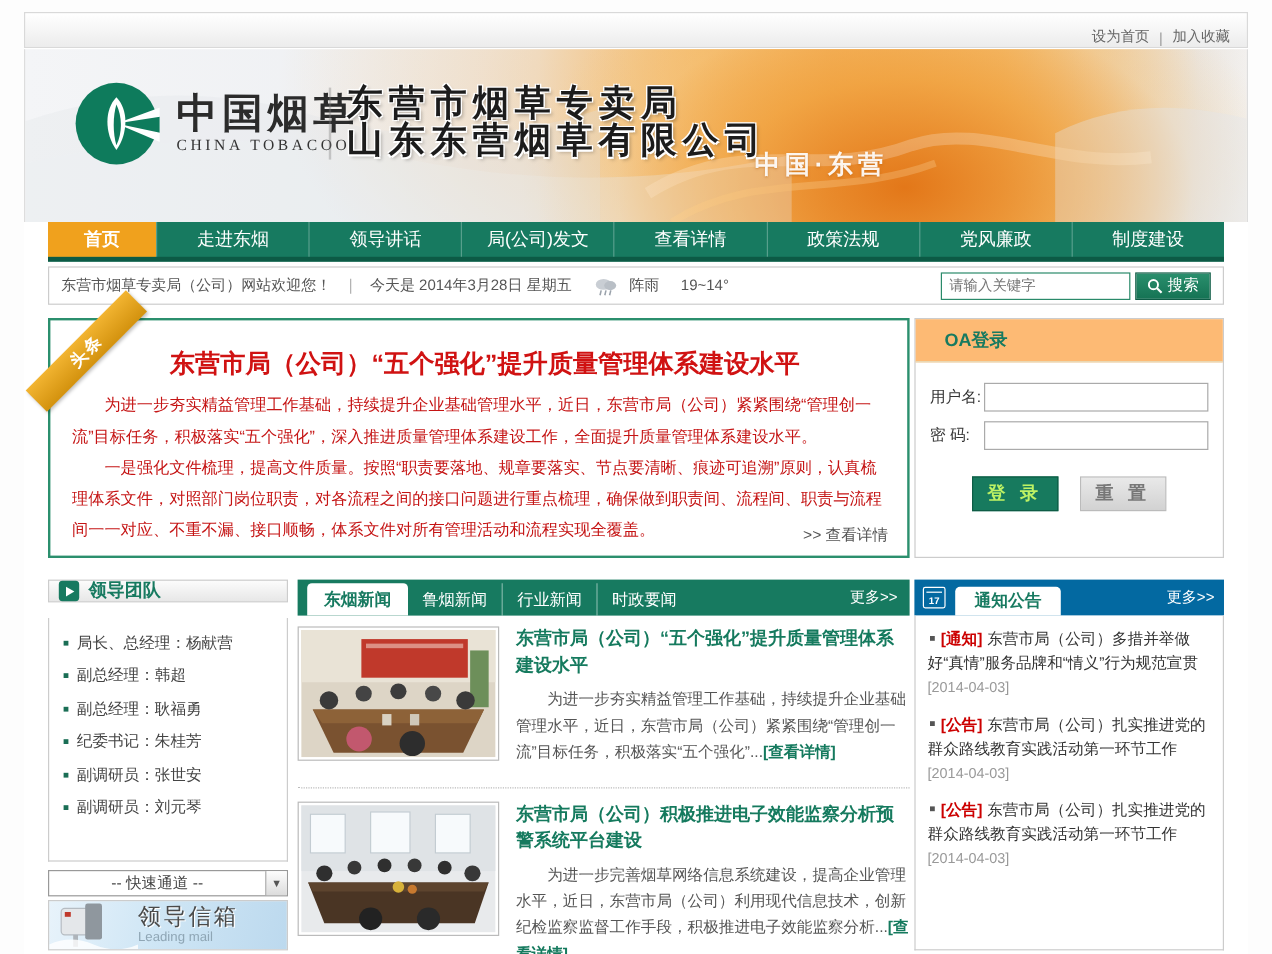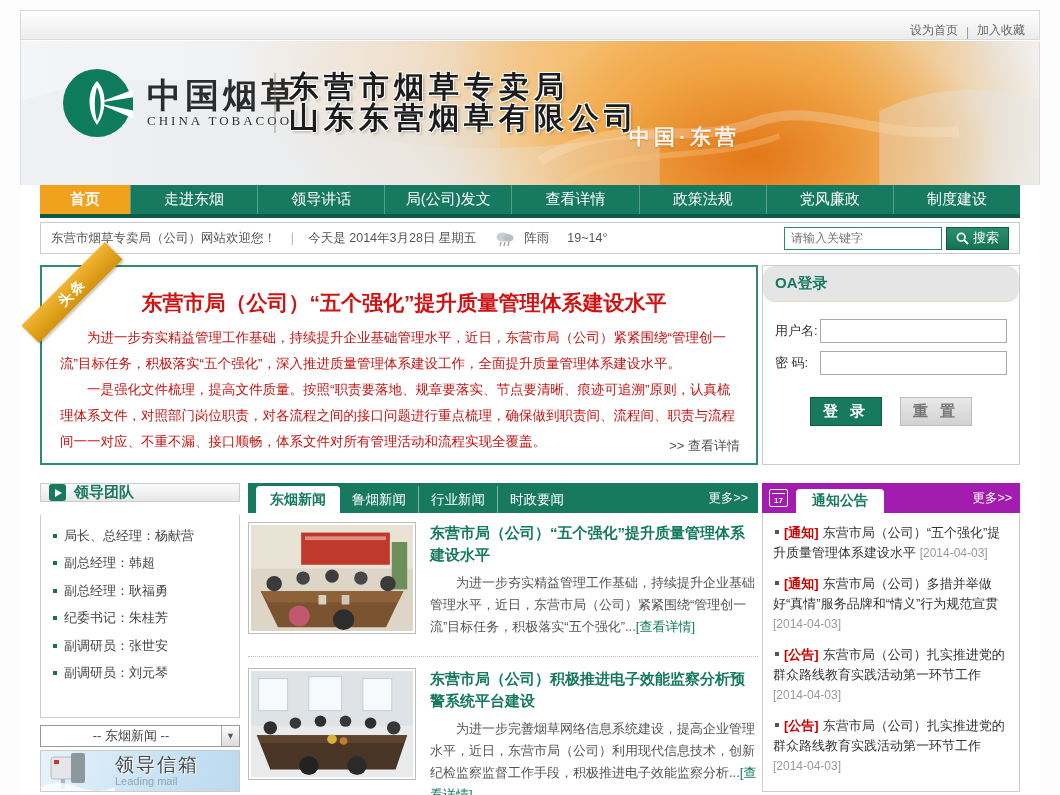--- a/index.html
+++ b/index.html
@@ -57,7 +57,7 @@
 
   
   .oa-box { position:absolute; left:742px; top:255px; width:258px; height:200px; background:#fff; border:1px solid #ccc; }
-  .oa-head { height:36px; background:#e5e5e5; border-bottom:1px solid #e5dfc2; display:flex; align-items:center; padding-left:12px; font-size:15px; font-weight:bold; color:#177a60;border-radius:12px; }
+  .oa-head { height:36px; background:#fdba74; border-bottom:1px solid #e5dfc2; display:flex; align-items:center; padding-left:24px; font-size:15px; font-weight:bold; color:#177a60; }
   .oa-row { display:flex; align-items:center; margin:17px 12px 0 12px; }
   .oa-row label { width:58px; font-size:13px; color:#333; }
   .oa-row input { flex:1; height:24px; border:1px solid #aaa; outline:none; padding:0 4px; }

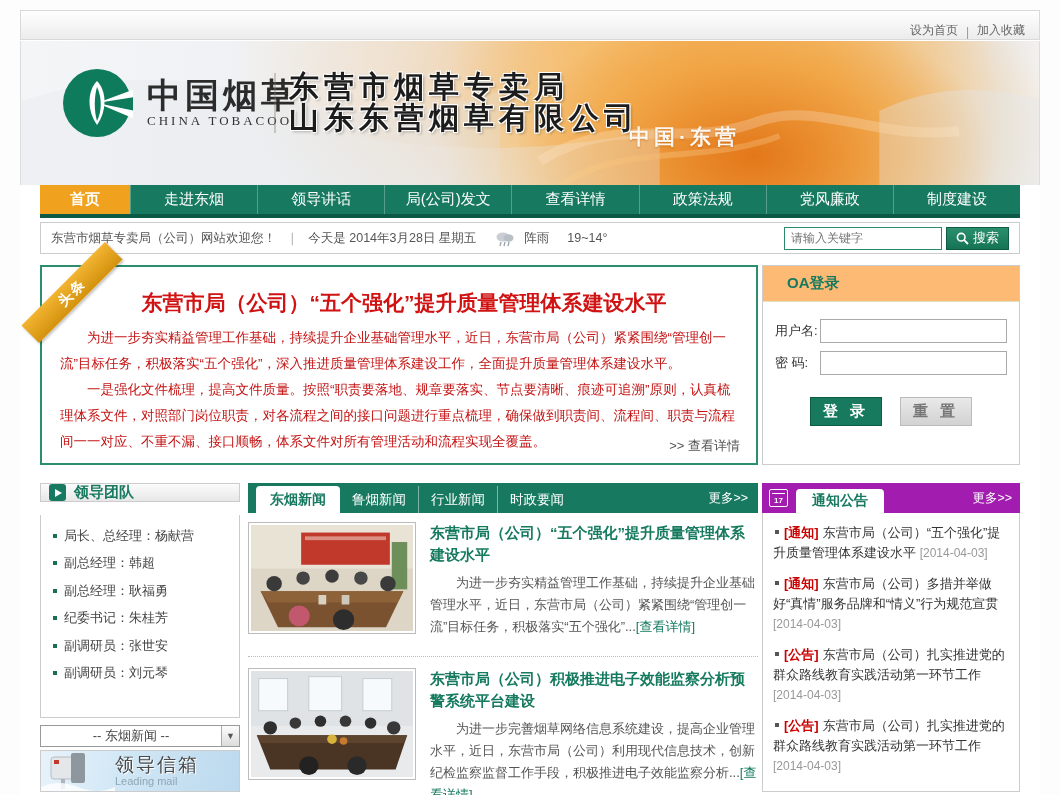--- a/index.html
+++ b/index.html
@@ -62,7 +62,7 @@
   .oa-row label { width:58px; font-size:13px; color:#333; }
   .oa-row input { flex:1; height:24px; border:1px solid #aaa; outline:none; padding:0 4px; }
   .oa-btns { display:flex; justify-content:center; gap:18px; margin-top:22px; }
-  .btn-login { width:72px; height:29px; background:#177a5e; color:#ffffff; font-size:15px; font-weight:bold; border:1px solid #0e5c45; cursor:pointer; letter-spacing:4px; }
+  .btn-login { width:72px; height:29px; background:#177a5e; color:#bef264; font-size:15px; font-weight:bold; border:1px solid #0e5c45; cursor:pointer; letter-spacing:4px; }
   .btn-reset { width:72px; height:29px; background:linear-gradient(#e9e9e9,#d2d2d2); color:#777; font-size:15px; font-weight:bold; border:1px solid #bbb; cursor:pointer; letter-spacing:4px; }
 
   

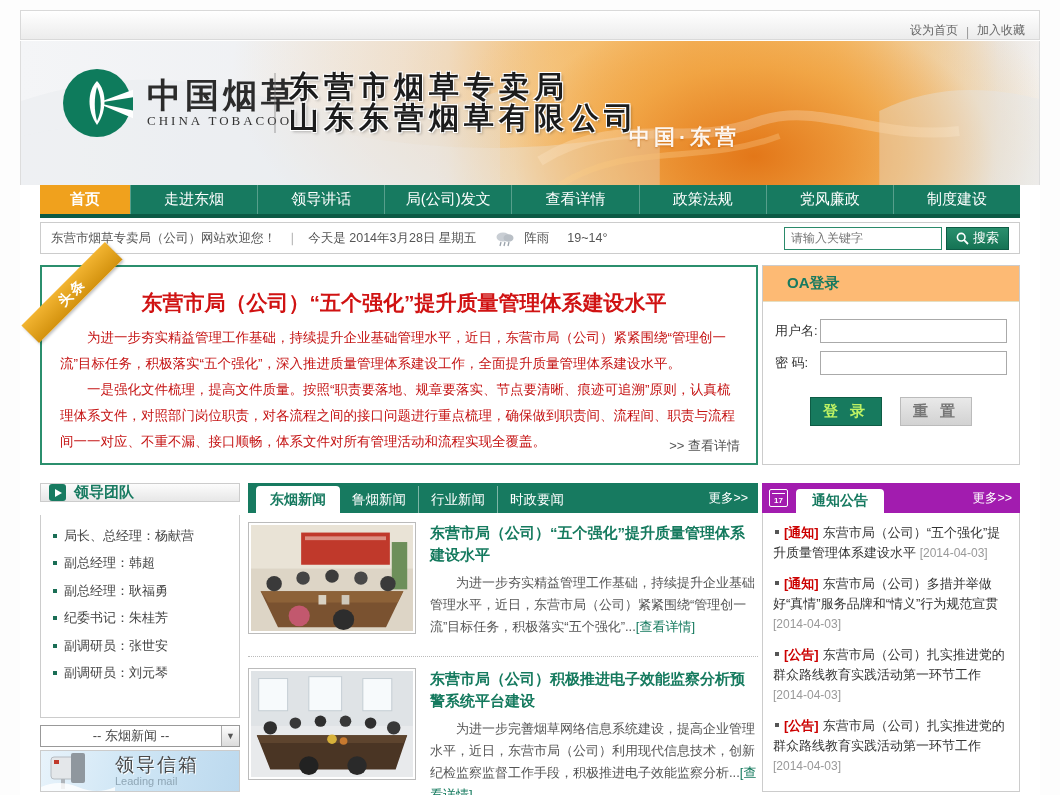--- a/index.html
+++ b/index.html
@@ -103,7 +103,7 @@
   .dotted-sep { position:absolute; left:228px; top:646px; width:510px; border-top:1px dotted #bbb; }
 
   
-  .notice-bar { position:absolute; left:742px; top:473px; width:258px; height:30px; background:#a21caf; display:flex; align-items:center; }
+  .notice-bar { position:absolute; left:742px; top:473px; width:258px; height:30px; background:#0369a1; display:flex; align-items:center; }
   .cal-icon { margin-left:7px; width:19px; height:18px; border:1.5px solid #fff; border-radius:2px; position:relative; display:flex; align-items:center; justify-content:center; }
   .cal-icon::before { content:""; position:absolute; top:3px; left:2px; right:2px; border-top:1.5px solid #fff; }
   .cal-day { font-size:8px; color:#fff; font-weight:bold; margin-top:4px; }

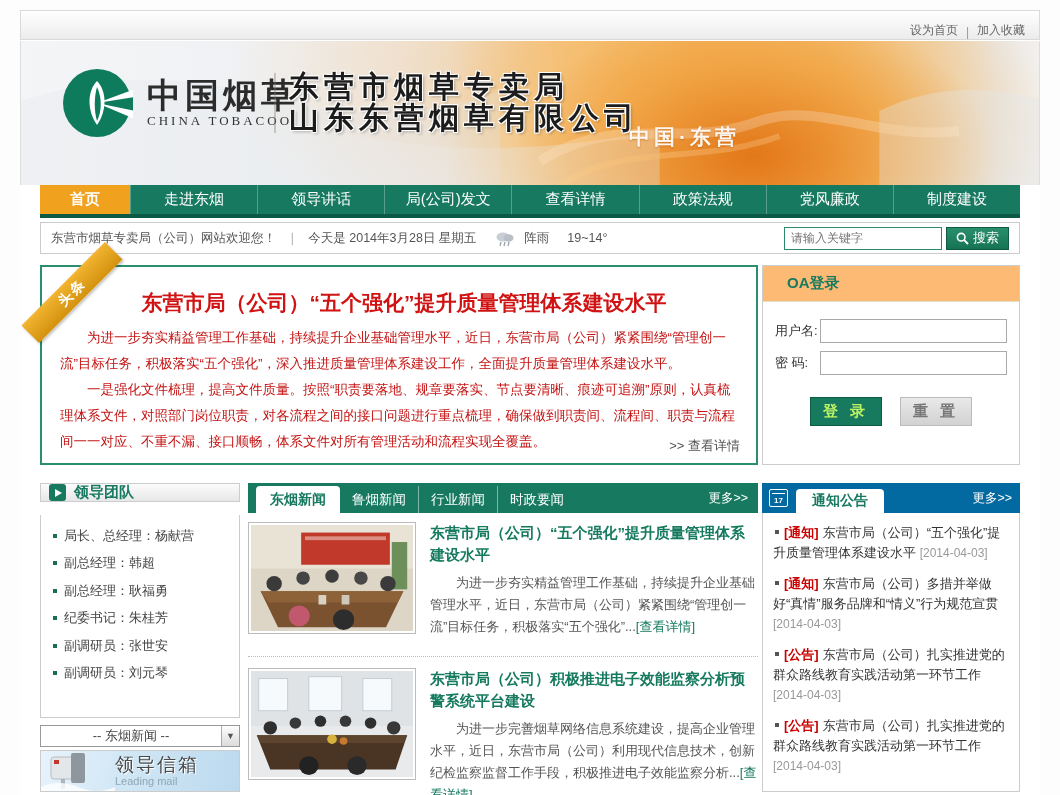--- a/index.html
+++ b/index.html
@@ -348,9 +348,6 @@
   </div>
   <div class="notice-box">
     <div class="notice-item">
-      <span class="dot"></span><span class="notice-tag">[通知]</span><span>东营市局（公司）“五个强化”提升质量管理体系建设水平</span> <span class="notice-date">[2014-04-03]</span>
-    </div>
-    <div class="notice-item">
       <span class="dot"></span><span class="notice-tag">[通知]</span><span>东营市局（公司）多措并举做好“真情”服务品牌和“情义”行为规范宣贯</span> <span class="notice-date">[2014-04-03]</span>
     </div>
     <div class="notice-item">

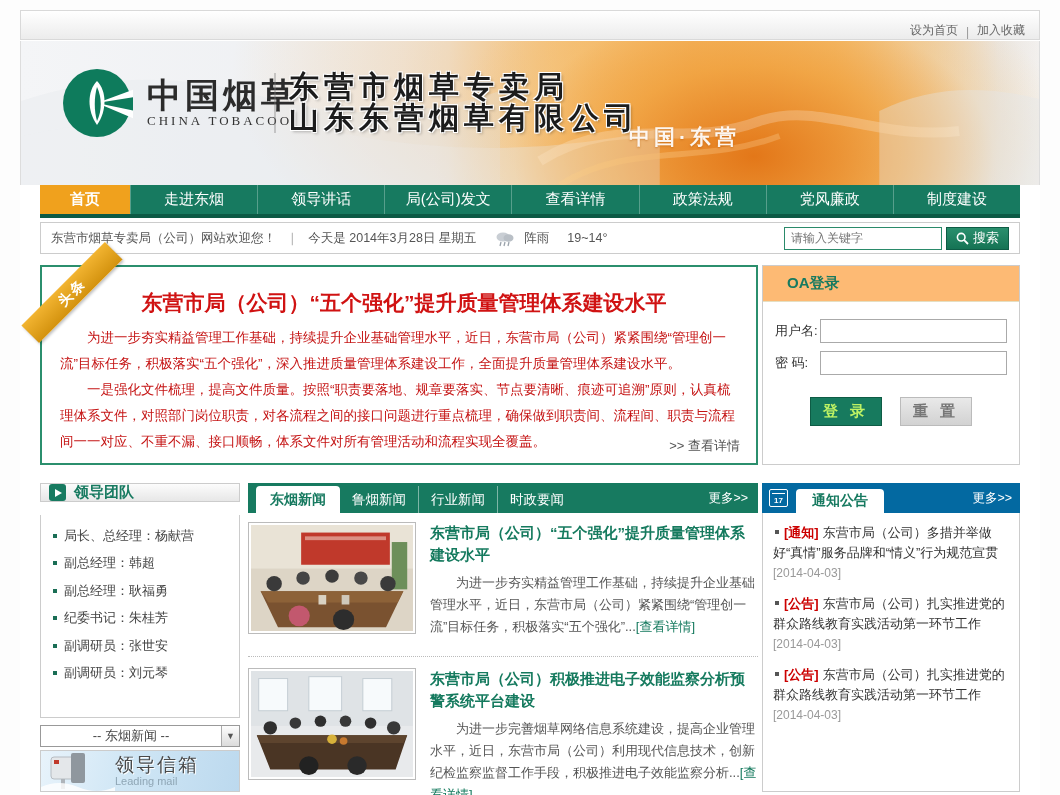--- a/index.html
+++ b/index.html
@@ -99,7 +99,7 @@
   .art-text { margin-left:14px; width:328px; }
   .art-title { font-size:15px; font-weight:bold; color:#157a5e; line-height:22px; cursor:pointer; }
   .art-excerpt { margin-top:6px; font-size:13px; color:#555; line-height:22px; text-indent:2em; }
-  .art-more { color:#157a5e; cursor:pointer; text-indent:0; display:inline; }
+  .art-more { color:#157a5e; cursor:pointer; text-indent:0; display:inline;font-weight:bold; }
   .dotted-sep { position:absolute; left:228px; top:646px; width:510px; border-top:1px dotted #bbb; }
 
   

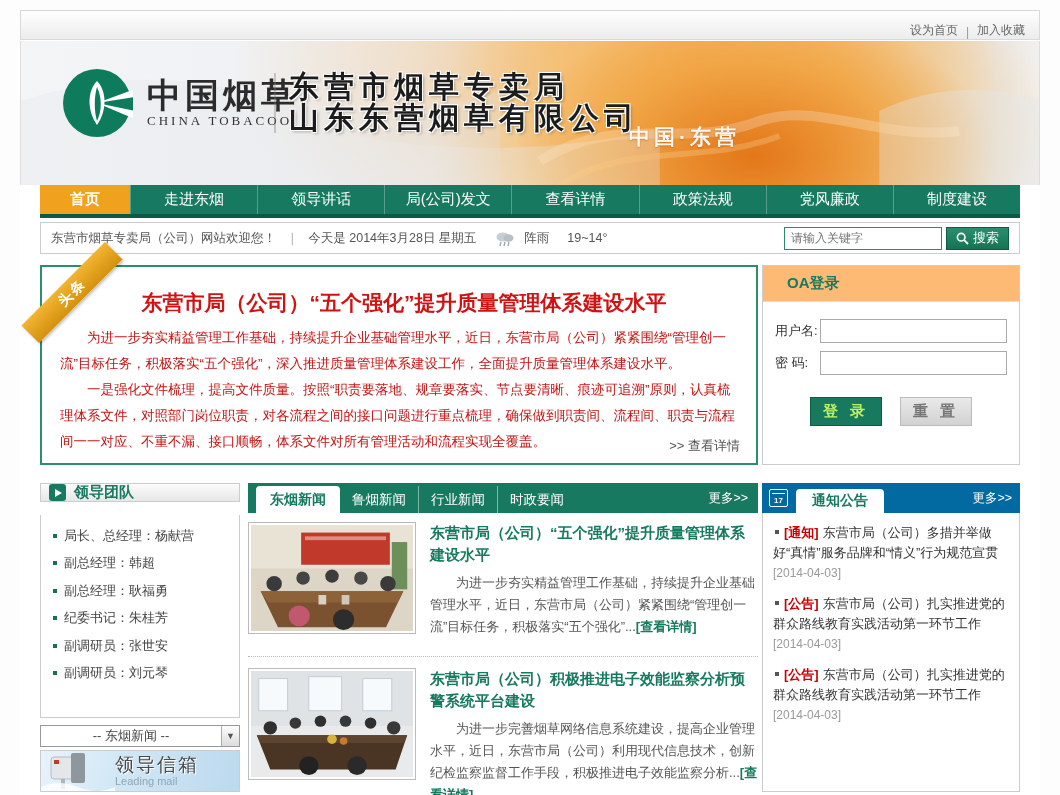--- a/index.html
+++ b/index.html
@@ -254,7 +254,7 @@
   </div>
 
   <div class="quick-select">
-    <span class="txt">-- 东烟新闻 --</span>
+    <span class="txt">-- 快速通道 --</span>
     <span class="arrow-box">▼</span>
   </div>
 

